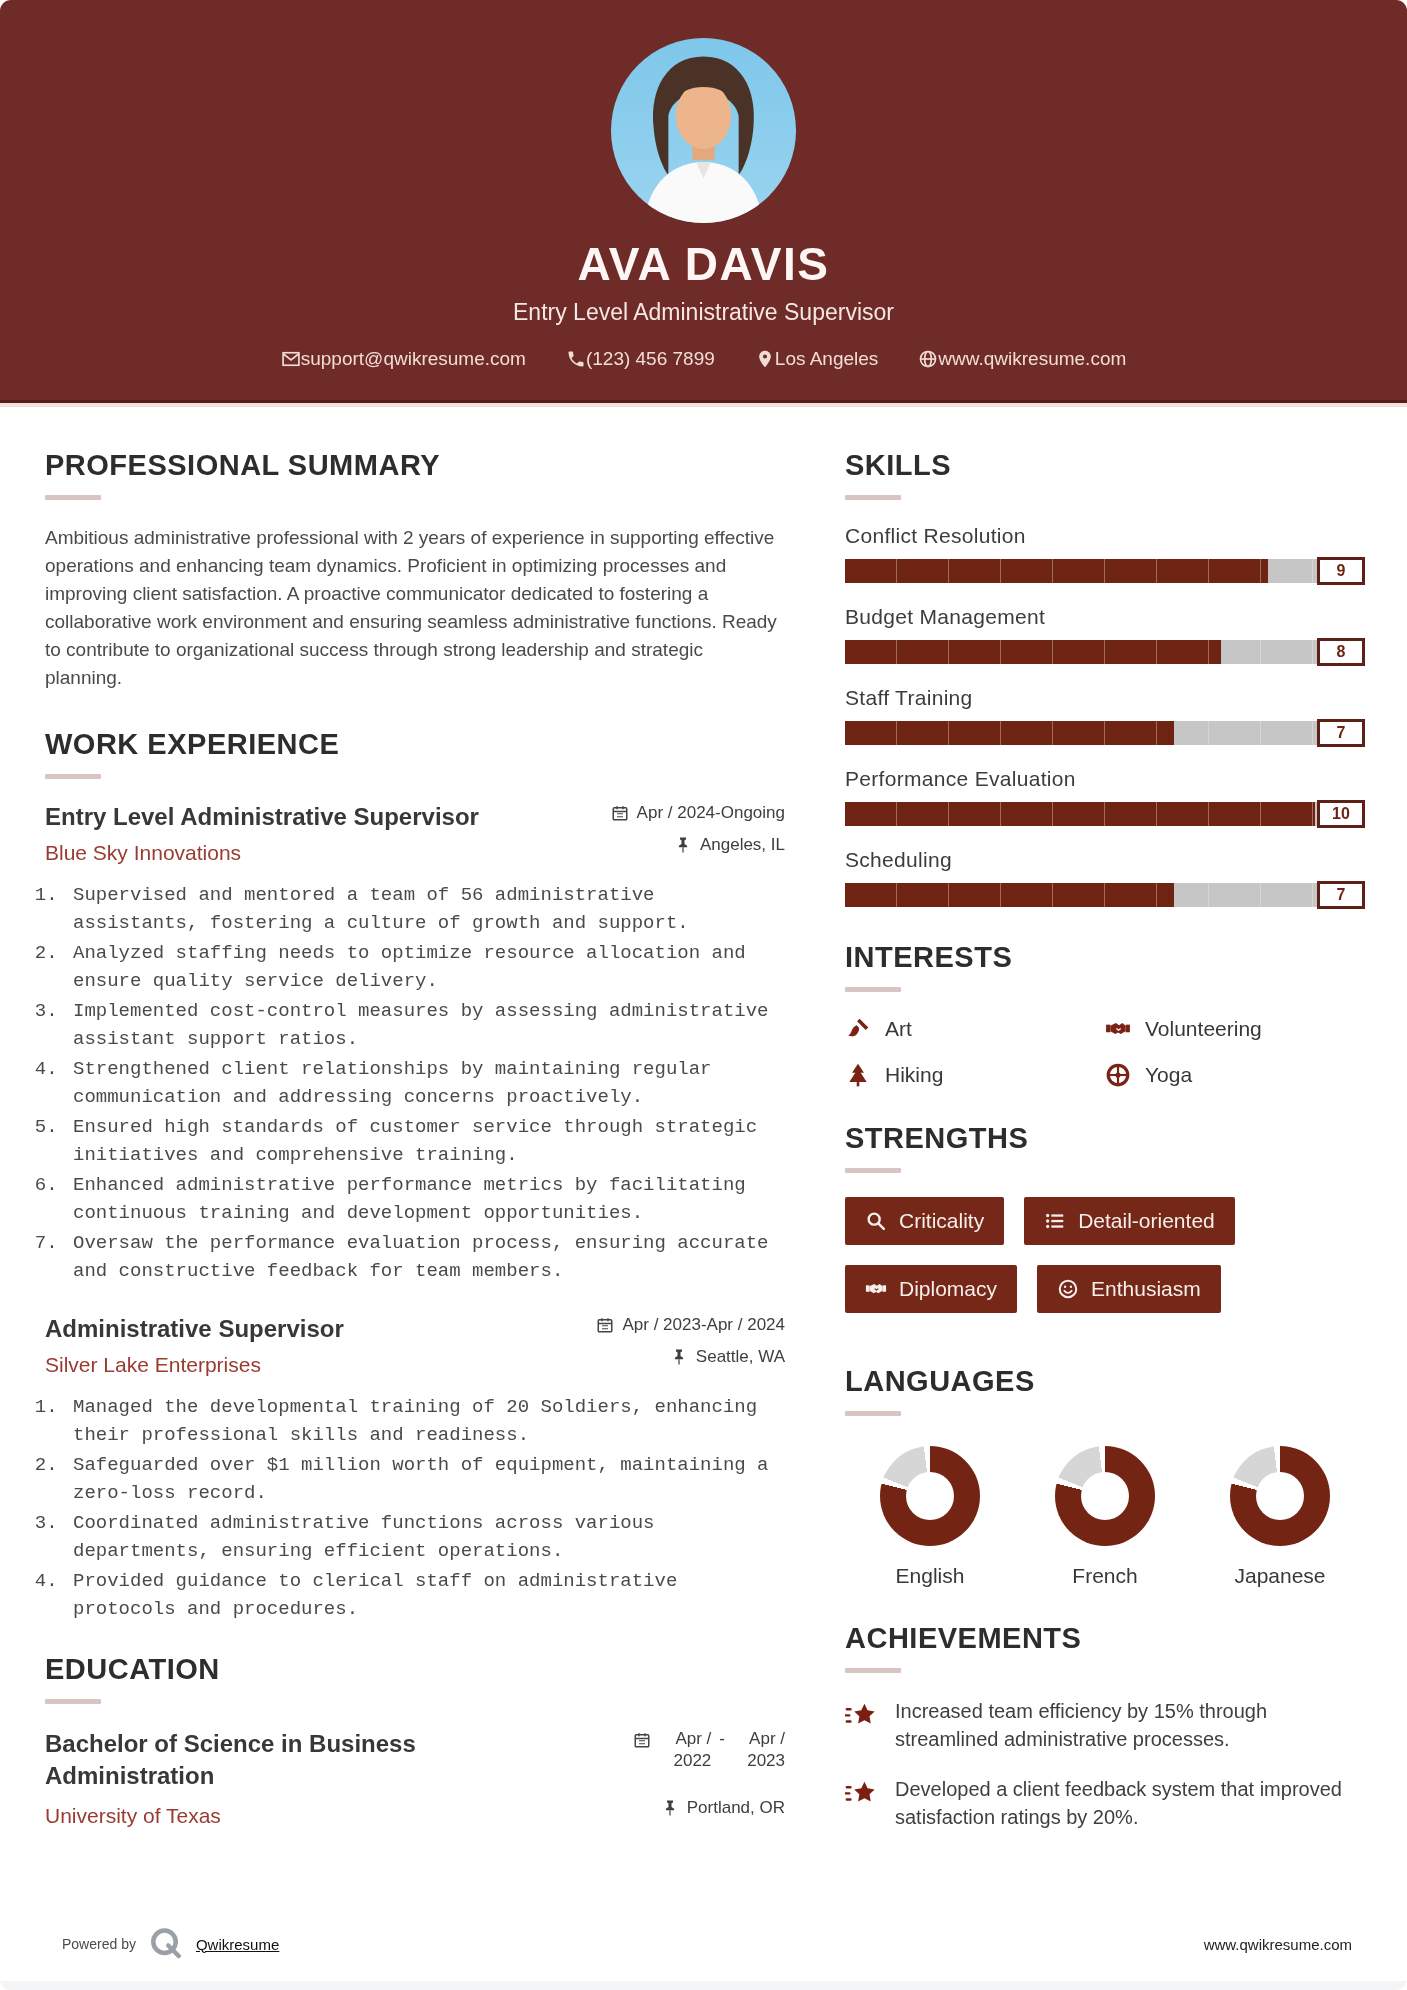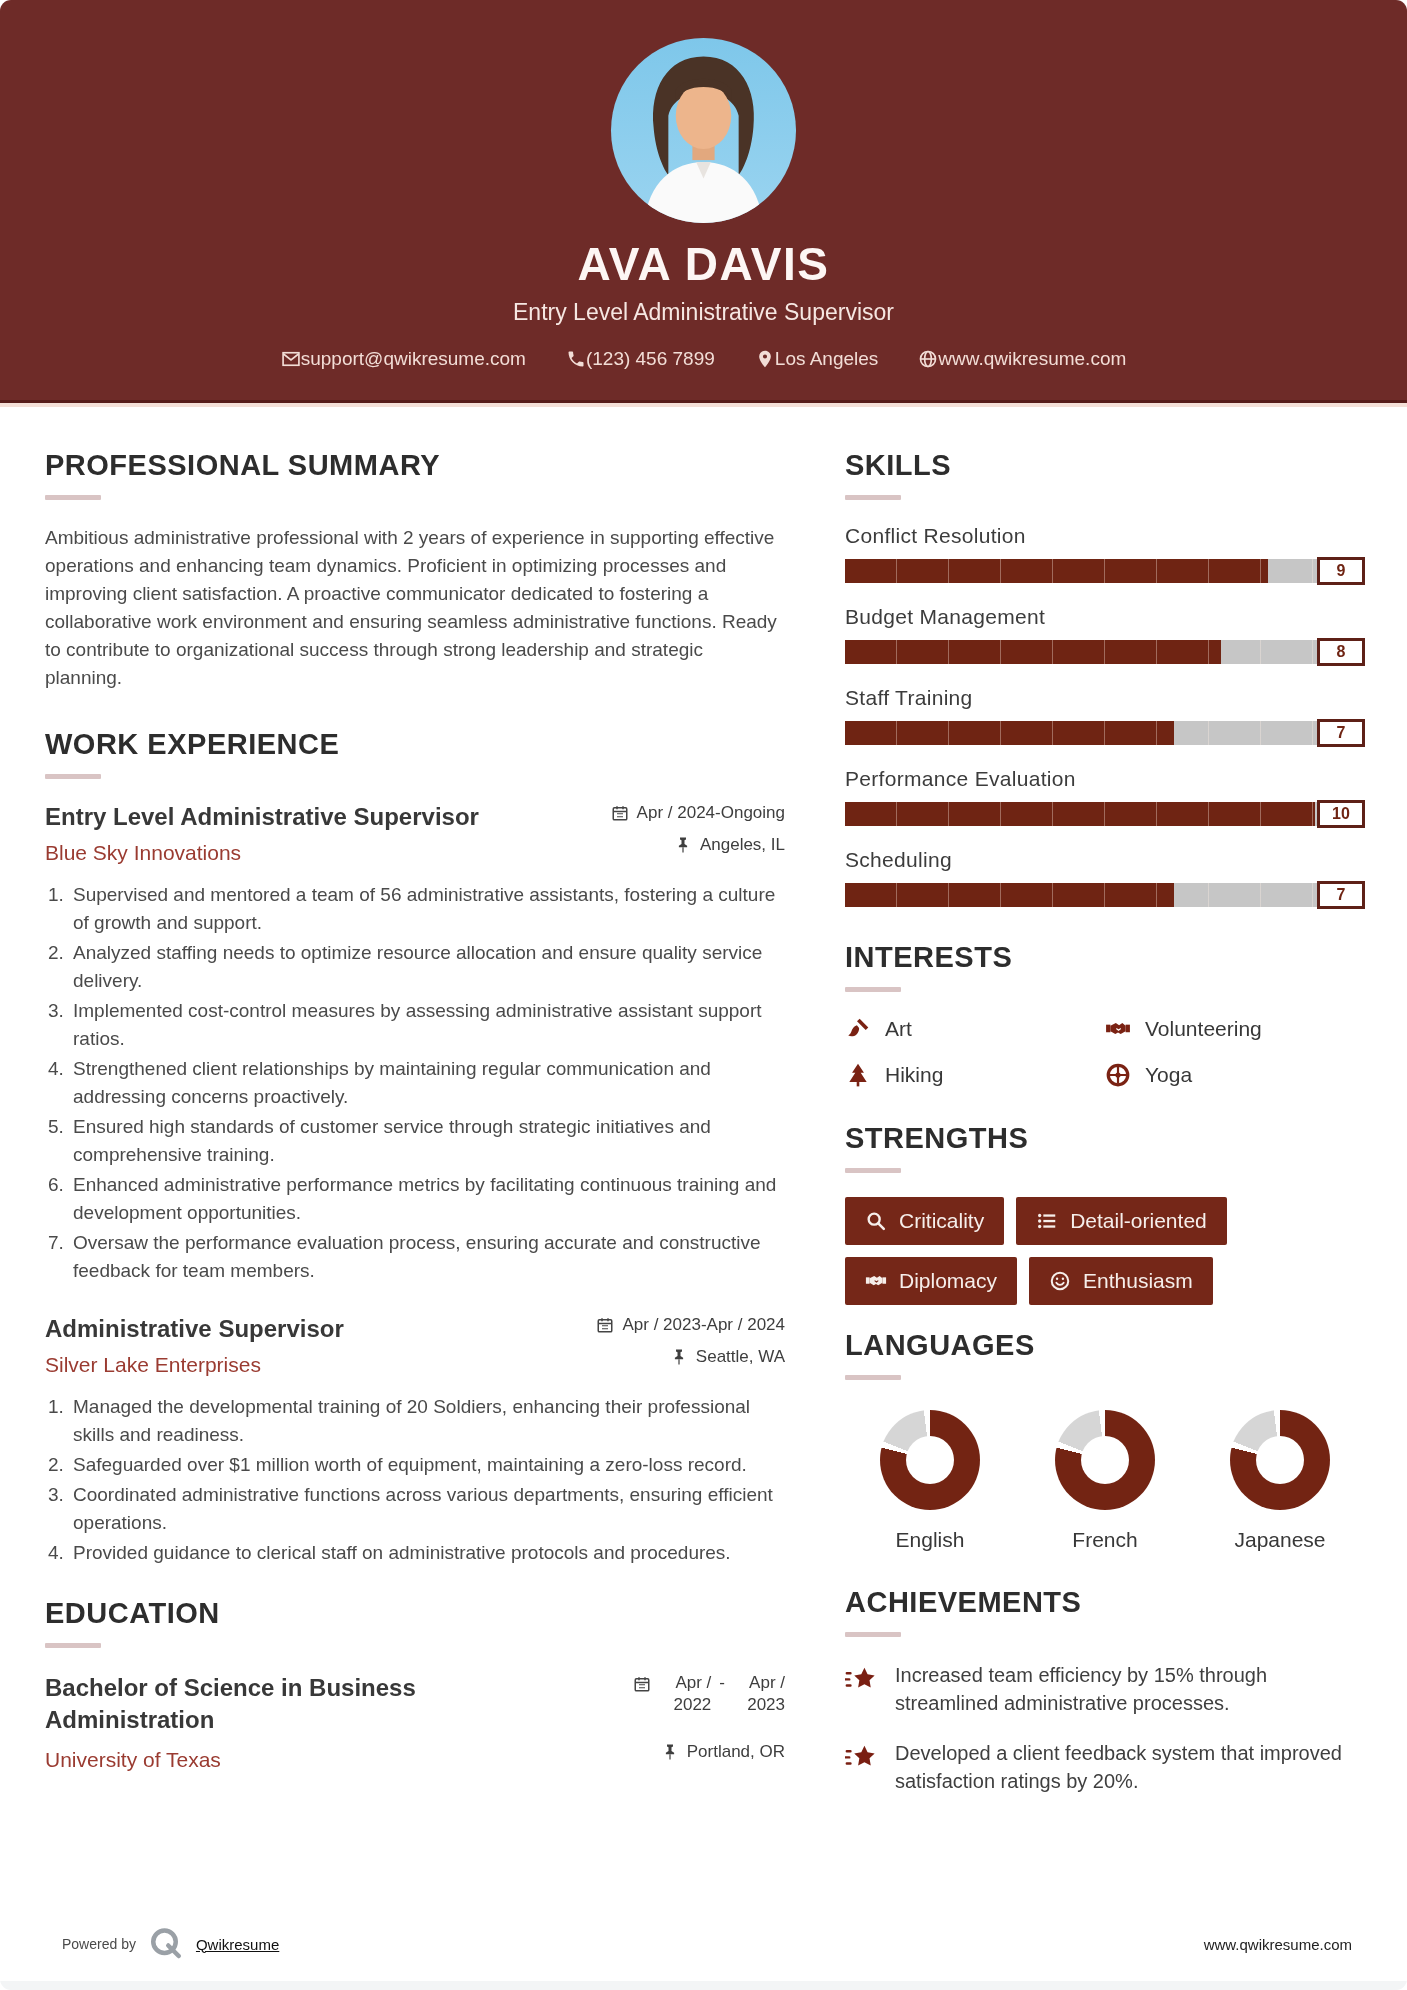--- a/index.html
+++ b/index.html
@@ -37,7 +37,7 @@
   .meta-row { display:flex; justify-content:flex-end; align-items:center; gap:8px; margin-bottom:12px; }
   .micon { width:18px; height:18px; flex:0 0 auto; }
   .job-bullets { margin-left:24px; font-size:19px; line-height:28px; color:#4A4A4A; }
-  .job-bullets li { padding-left:4px; margin-bottom:2px; }
+  .job-bullets li { padding-left:4px; margin-bottom:2px;font-family:Liberation Mono, monospace; }
 
   .edu-head { display:flex; justify-content:space-between; align-items:flex-start; }
   .edu-degree { font-size:24px; font-weight:700; color:#383838; max-width:440px; line-height:32px; }

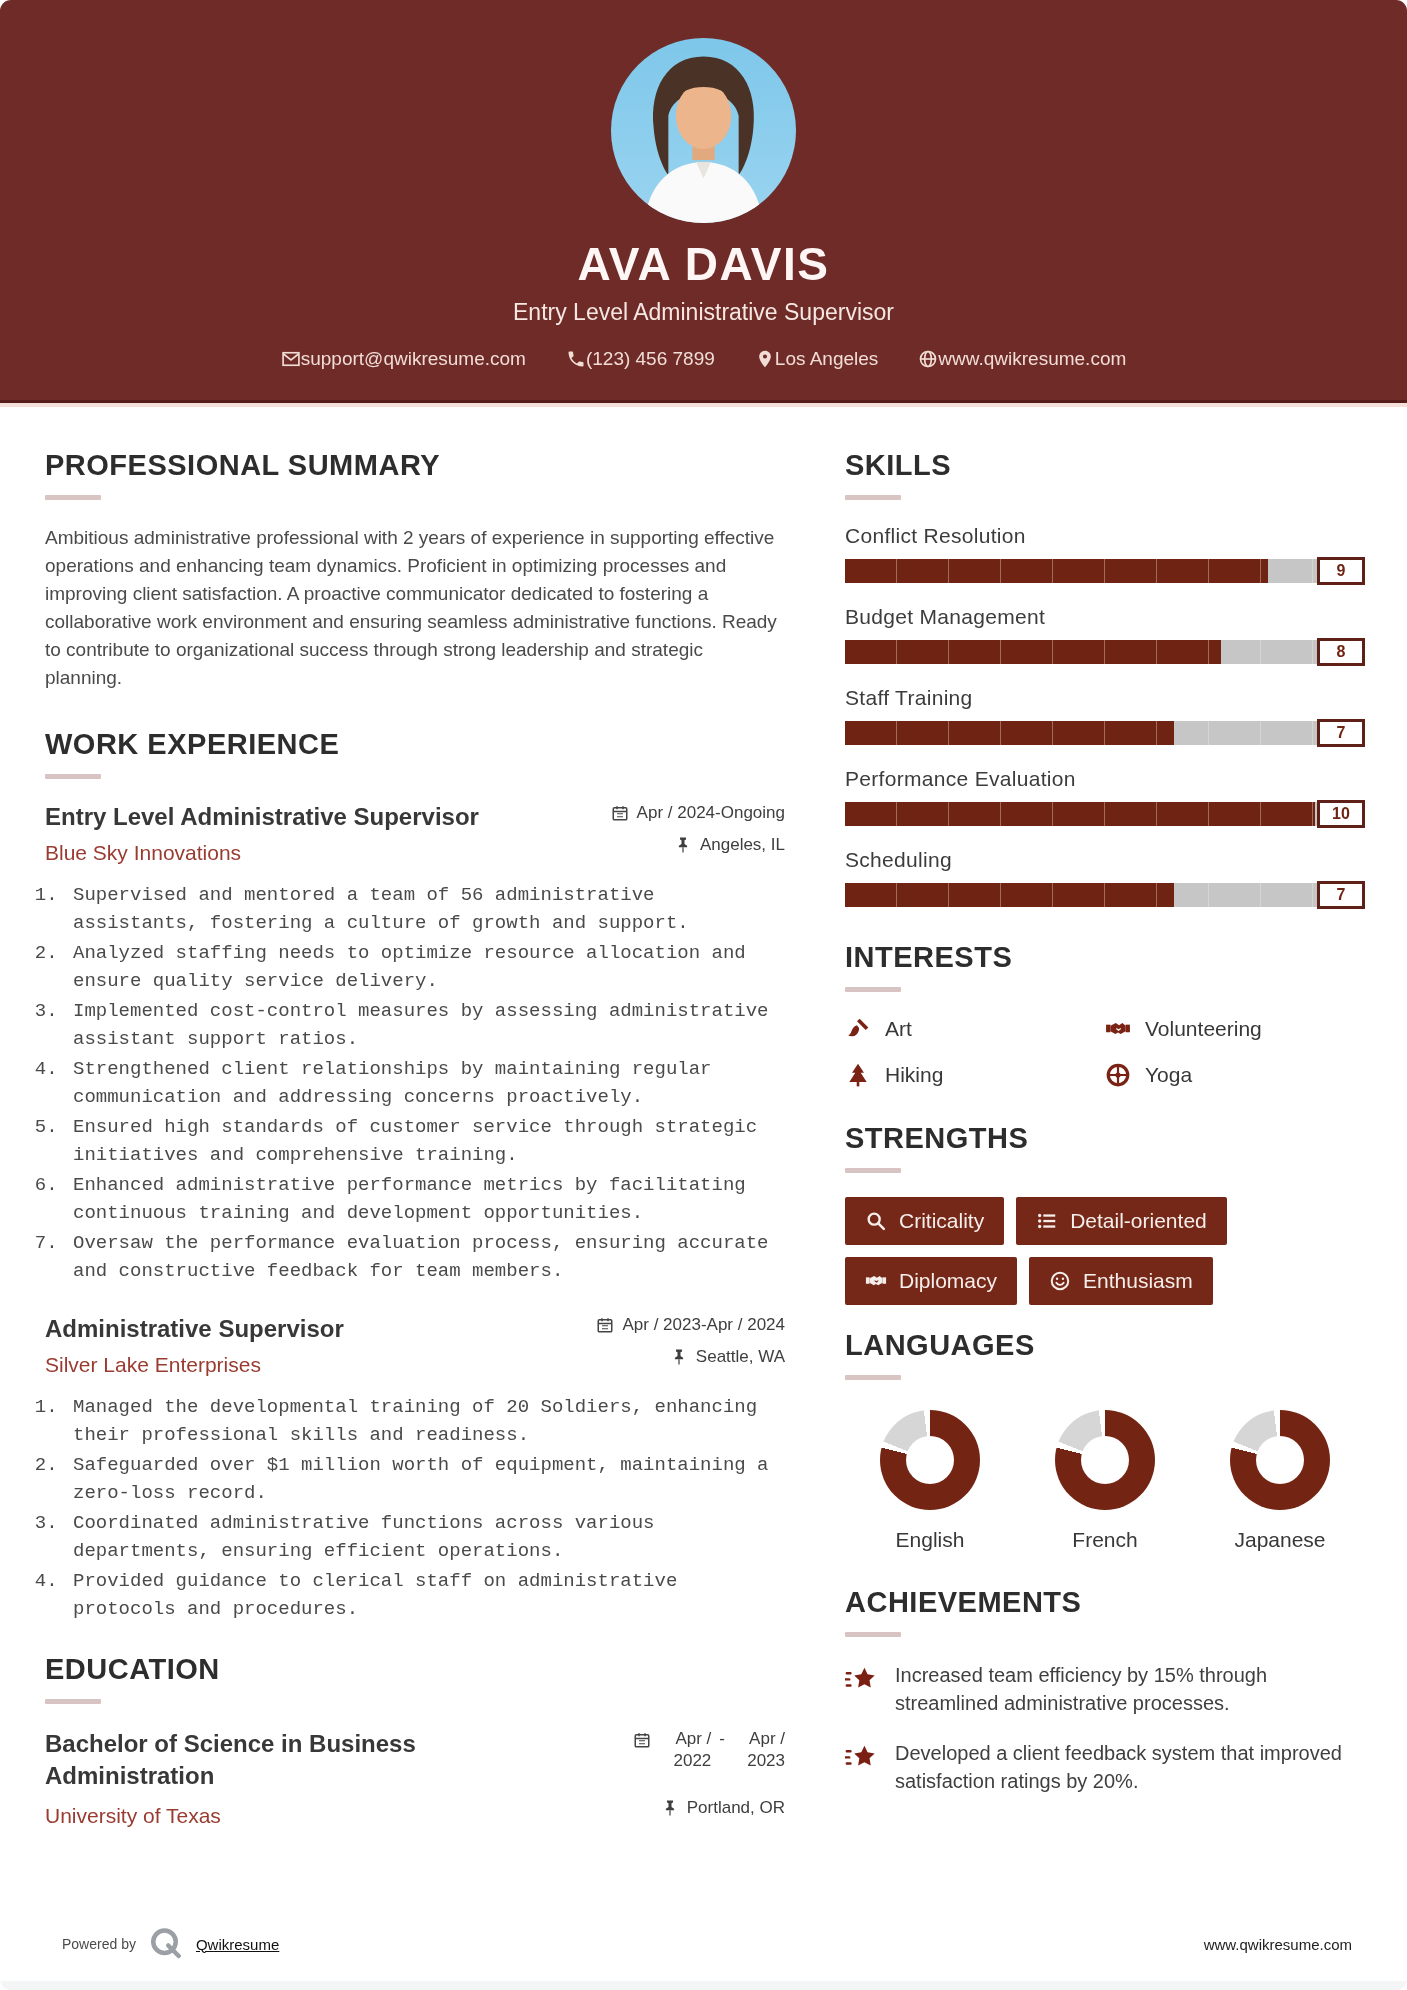--- a/index.html
+++ b/index.html
@@ -58,7 +58,7 @@
   .interest { display:flex; align-items:center; gap:14px; font-size:21px; color:#383838; }
   .iicon { width:26px; height:26px; color:#7A2213; flex:0 0 auto; }
 
-  .chips { display:flex; flex-wrap:wrap; gap:12px; margin-bottom:24px;text-align:center; }
+  .chips { display:flex; flex-wrap:wrap; gap:20px; margin-bottom:52px;text-align:center; }
   .chip { background:#752718; color:#F6EEEA; font-size:21px; display:flex; align-items:center; gap:12px; padding:12px 20px; border-radius:2px; }
   .chip .iicon { color:#F6EEEA; width:22px; height:22px; }
 

